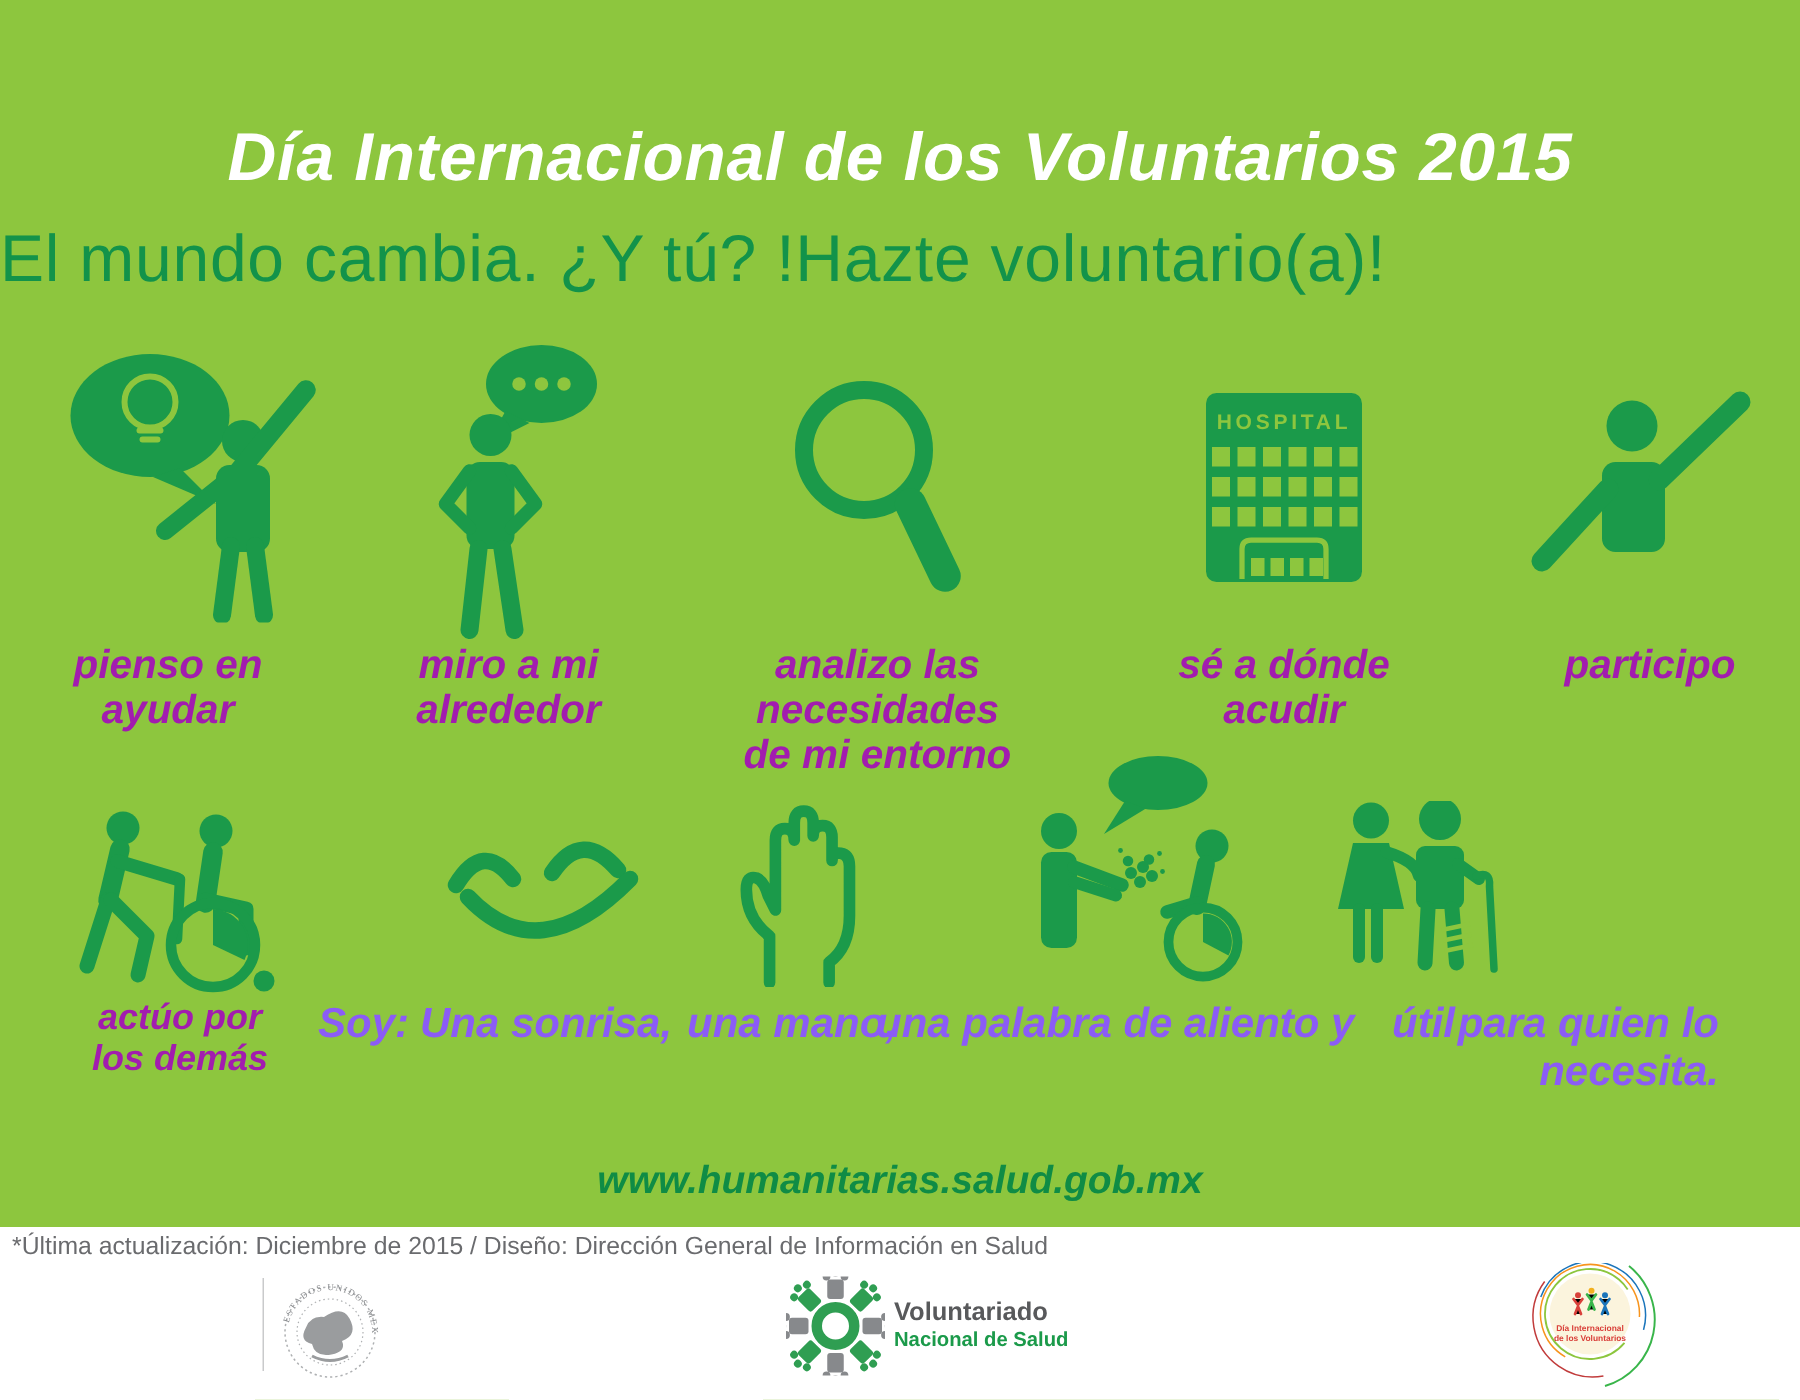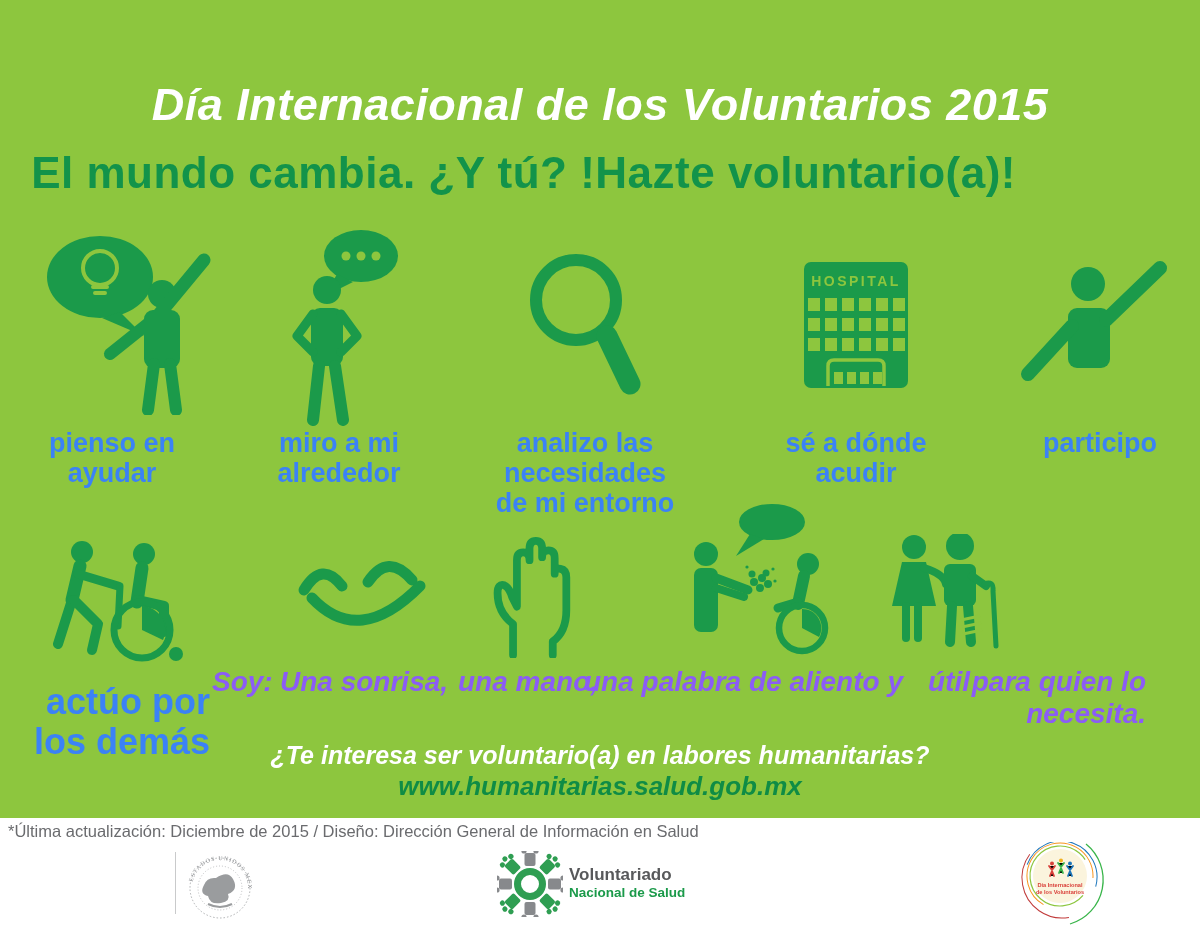--- a/index.html
+++ b/index.html
@@ -11,7 +11,7 @@
   .abs{position:absolute;}
   .title{width:1200px;text-align:center;color:#ffffff;font-weight:bold;font-style:italic;
          font-size:45px;line-height:1.1;letter-spacing:0.5px;}
-  .subtitle{width:1016px;text-align:right;color:#12934a;font-weight:bold;font-style:normal;
+  .subtitle{width:1016px;text-align:left;color:#12934a;font-weight:normal;font-style:normal;
          font-size:44px;letter-spacing:0.5px;}
   .cap{color:#3b82f6;font-weight:bold;font-size:27px;line-height:1.12;
        text-align:center;white-space:pre-line;}

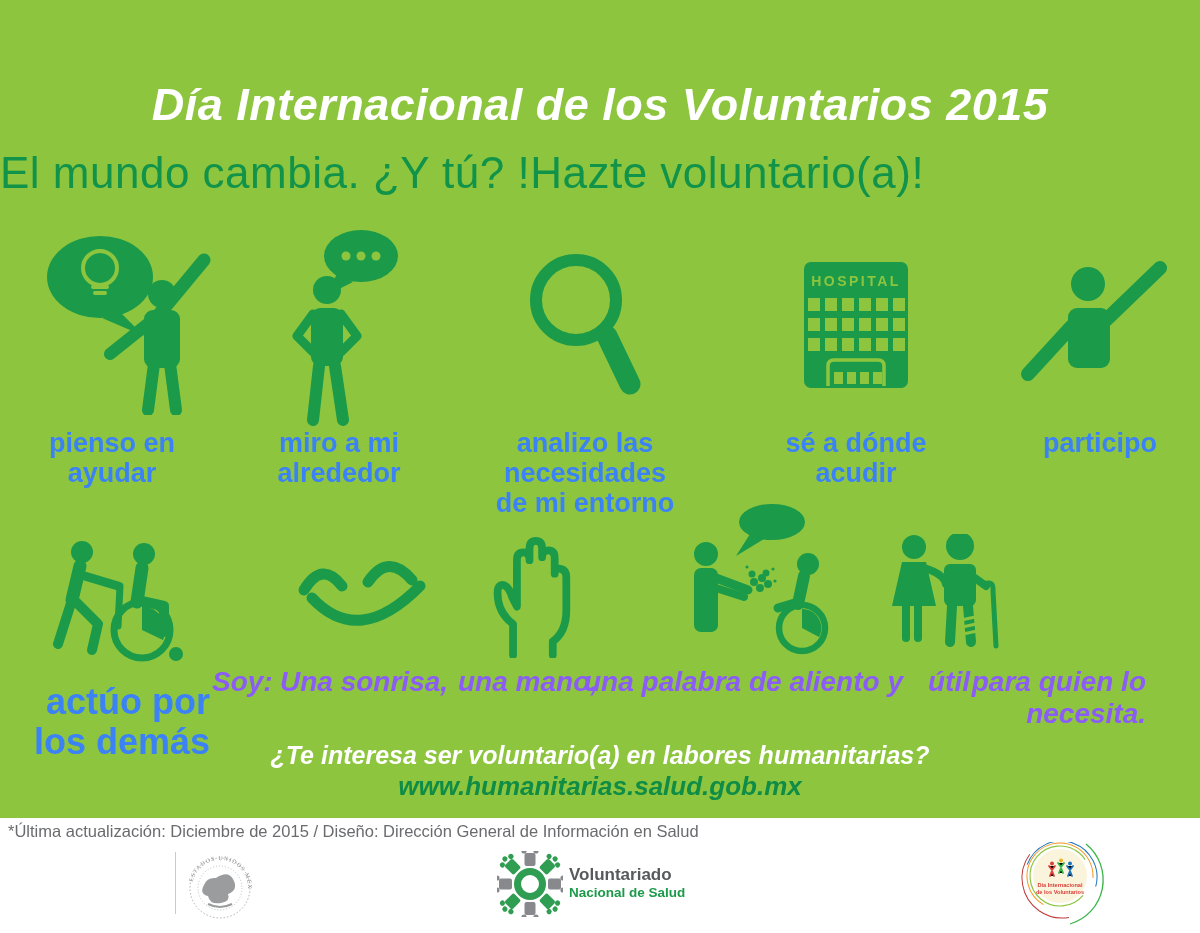--- a/index.html
+++ b/index.html
@@ -13,7 +13,7 @@
          font-size:45px;line-height:1.1;letter-spacing:0.5px;}
   .subtitle{width:1016px;text-align:left;color:#12934a;font-weight:normal;font-style:normal;
          font-size:44px;letter-spacing:0.5px;}
-  .cap{color:#3b82f6;font-weight:bold;font-size:27px;line-height:1.12;
+  .cap{color:#a21caf;font-weight:bold;font-style:italic;font-size:27px;line-height:1.12;
        text-align:center;white-space:pre-line;}
   .phrase{color:#8b5cf6;font-weight:bold;font-style:italic;font-size:28px;line-height:1.15;
        white-space:pre-line;}

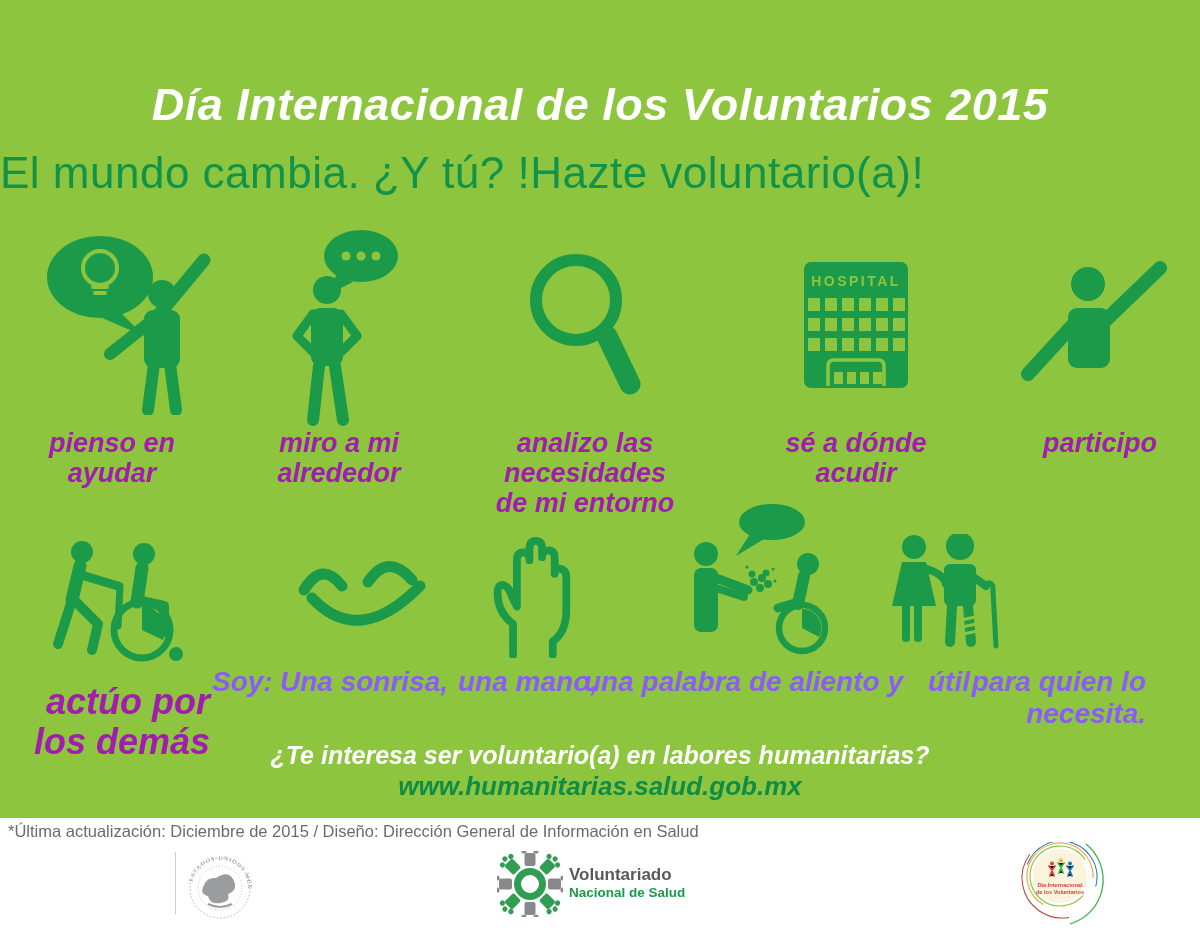--- a/index.html
+++ b/index.html
@@ -185,7 +185,7 @@
     <path d="M96 50 Q106 46 105 57 L108 112" fill="none" stroke="#1b9a4a" stroke-width="5" stroke-linecap="round"></path>
   </svg>
 
-  <div class="abs cap" style="left:30px;top:682px;width:180px;font-size:36px;text-align:right;">actúo por
+  <div class="abs cap" style="left:30px;top:666px;width:180px;font-size:24px;">actúo por
 los demás</div>
   <div class="abs phrase" style="left:212px;top:666px;">Soy:</div>
   <div class="abs phrase" style="left:280px;top:666px;">Una sonrisa,</div>

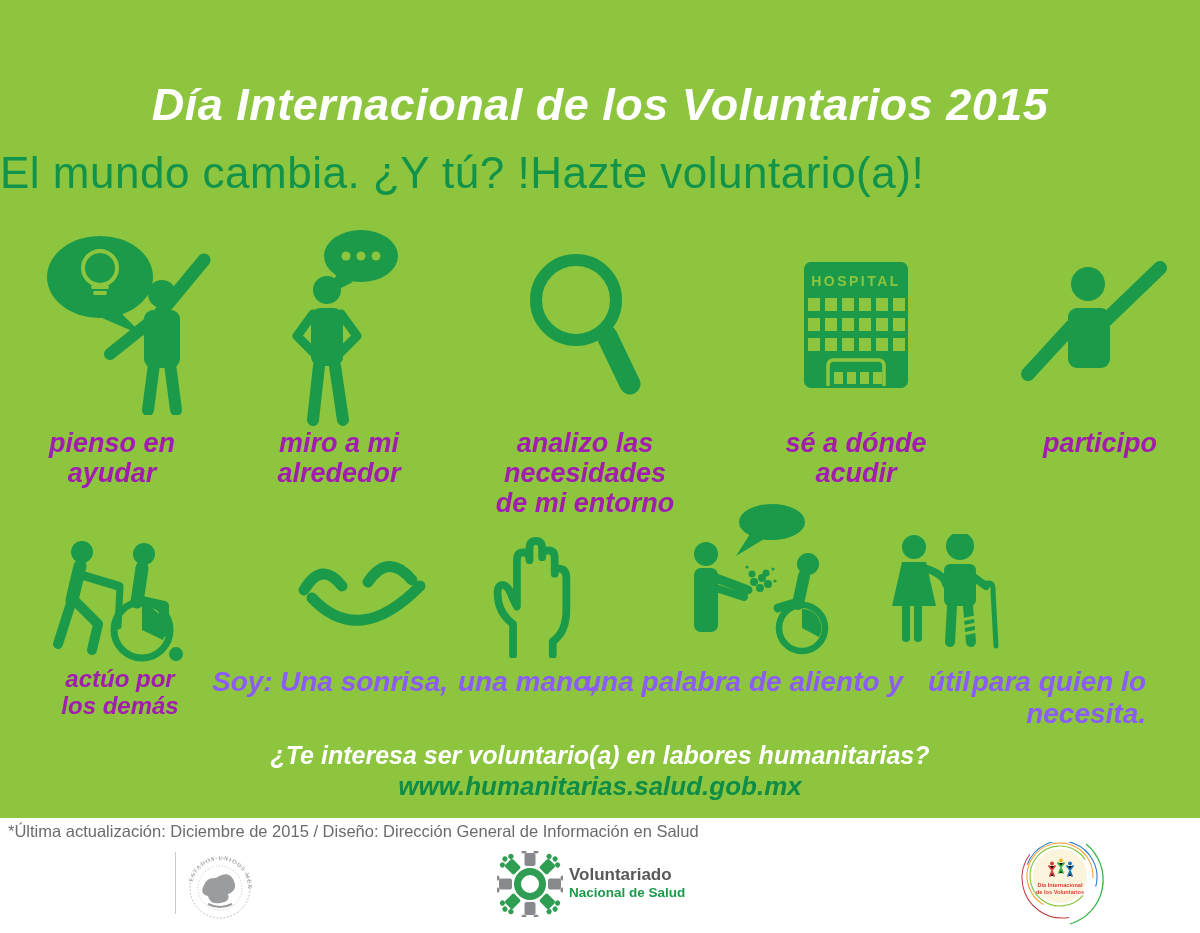--- a/index.html
+++ b/index.html
@@ -195,7 +195,6 @@
   <div class="abs phrase" style="left:956px;top:666px;width:190px;text-align:right;">para quien lo
 necesita.</div>
 
-  <div class="abs cta-q" style="top:741px;">¿Te interesa ser voluntario(a) en labores humanitarias?</div>
   <div class="abs cta-u" style="top:771px;">www.humanitarias.salud.gob.mx</div>
 
   <div class="abs note" style="left:8px;top:822px;width:900px;">*Última actualización: Diciembre de 2015 / Diseño: Dirección General de Información en Salud</div>

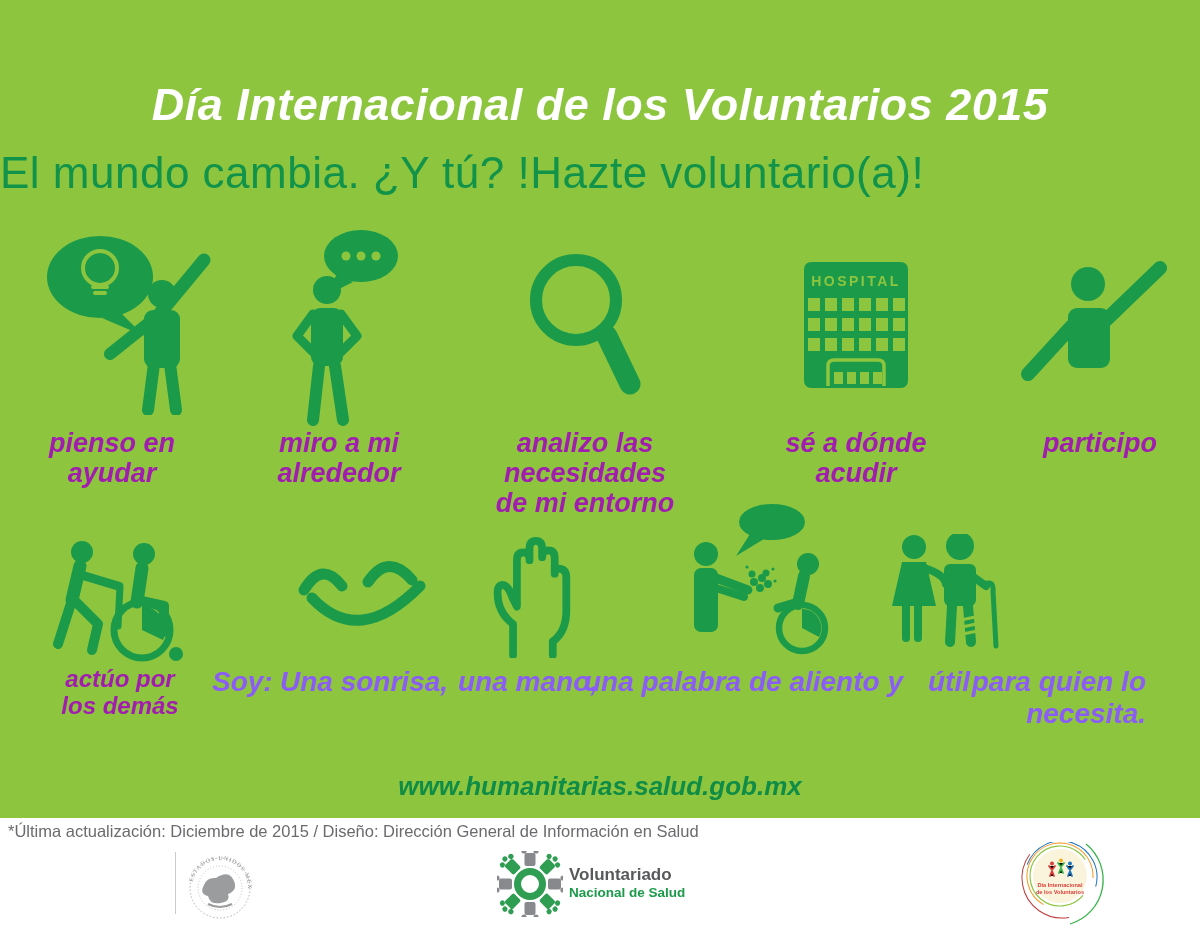--- a/index.html
+++ b/index.html
@@ -215,7 +215,7 @@
     <path d="M22 52 q12 6 24 0" fill="none" stroke="#9a9c9e" stroke-width="2"></path>
   </svg>
 
-  <div class="abs" style="left:497px;top:851px;width:220px;height:70px;">
+  <div class="abs" style="left:524px;top:851px;width:220px;height:70px;">
     <svg class="abs" style="left:0;top:0;" width="66" height="66" viewBox="0 0 66 66">
       <g transform="translate(33,33)">
         <g transform="rotate(0)" fill="#87898c">

